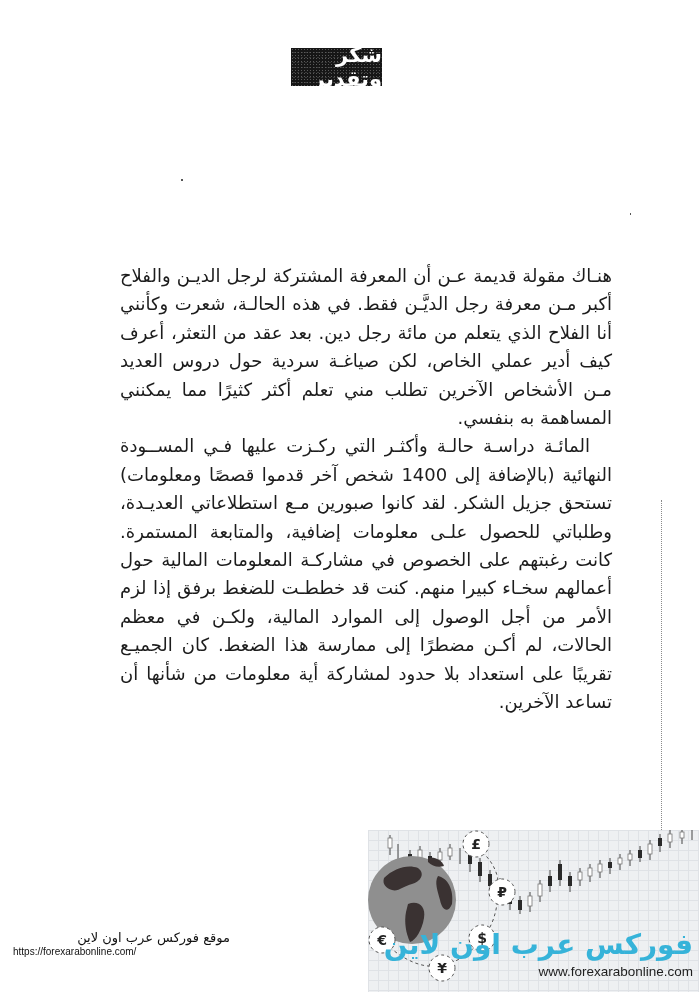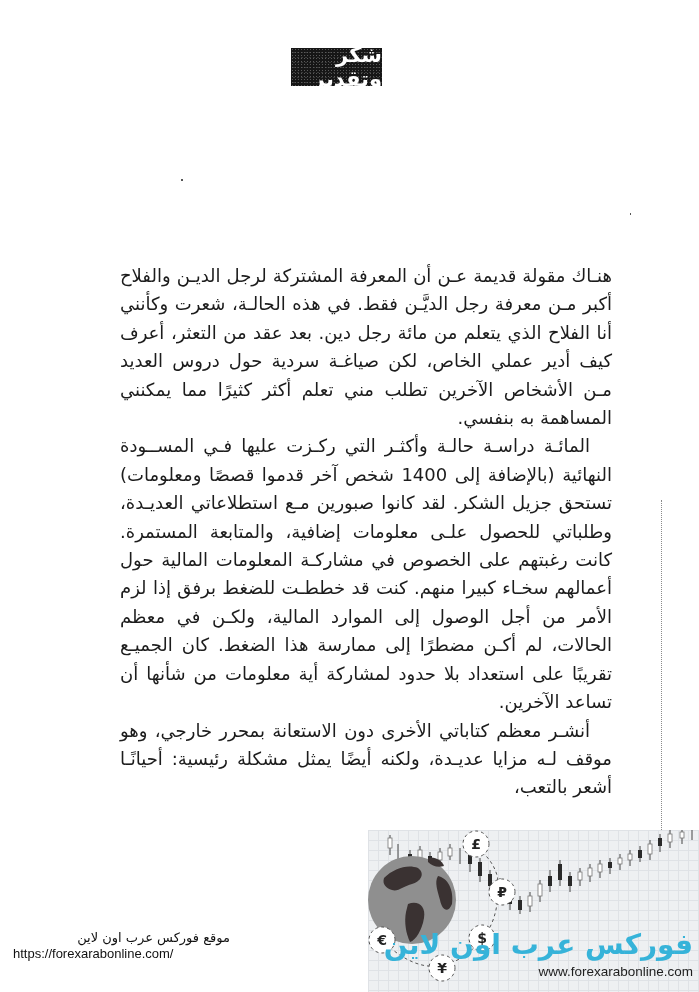--- a/index.html
+++ b/index.html
@@ -72,7 +72,6 @@
 <div class="body-text">
   <p>هنـاك مقولة قديمة عـن أن المعرفة المشتركة لرجل الديـن والفلاح أكبر مـن معرفة رجل الديَّـن فقط. في هذه الحالـة، شعرت وكأنني أنا الفلاح الذي يتعلم من مائة رجل دين. بعد عقد من التعثر، أعرف كيف أدير عملي الخاص، لكن صياغـة سردية حول دروس العديد مـن الأشخاص الآخرين تطلب مني تعلم أكثر كثيرًا مما يمكنني المساهمة به بنفسي.</p>
   <p class="indent">المائـة دراسـة حالـة وأكثـر التي ركـزت عليها فـي المســودة النهائية (بالإضافة إلى 1400 شخص آخر قدموا قصصًا ومعلومات) تستحق جزيل الشكر. لقد كانوا صبورين مـع استطلاعاتي العديـدة، وطلباتي للحصول علـى معلومات إضافية، والمتابعة المستمرة. كانت رغبتهم على الخصوص في مشاركـة المعلومات المالية حول أعمالهم سخـاء كبيرا منهم. كنت قد خططـت للضغط برفق إذا لزم الأمر من أجل الوصول إلى الموارد المالية، ولكـن في معظم الحالات، لم أكـن مضطرًا إلى ممارسة هذا الضغط. كان الجميـع تقريبًا على استعداد بلا حدود لمشاركة أية معلومات من شأنها أن تساعد الآخرين.</p>
-  <p class="indent">أنشـر معظم كتاباتي الأخرى دون الاستعانة بمحرر خارجي، وهو موقف لـه مزايا عديـدة، ولكنه أيضًا يمثل مشكلة رئيسية: أحيانًـا أشعر بالتعب،</p>
 </div>
 
 <div class="dotted-rule"></div>

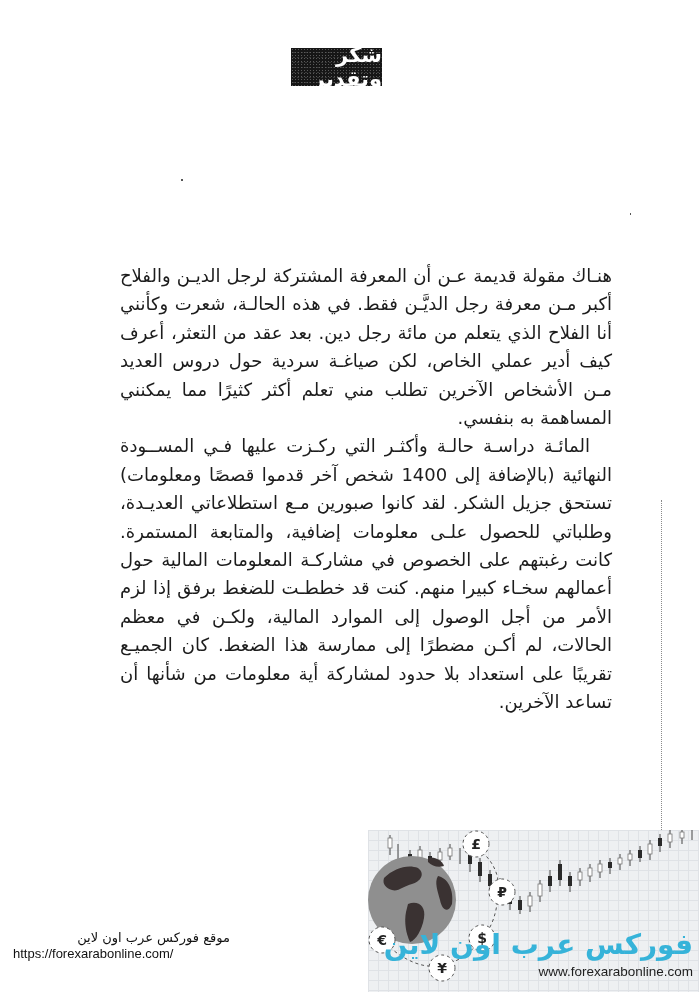--- a/index.html
+++ b/index.html
@@ -58,7 +58,7 @@
   }
   .footer-url {
     position: absolute; left: 13px; top: 946px;
-    font-family: "Liberation Sans", sans-serif; font-size: 13px; color: #111;
+    font-family: "Liberation Sans", sans-serif; font-size: 10px; color: #111;
   }
 </style>
 </head>

